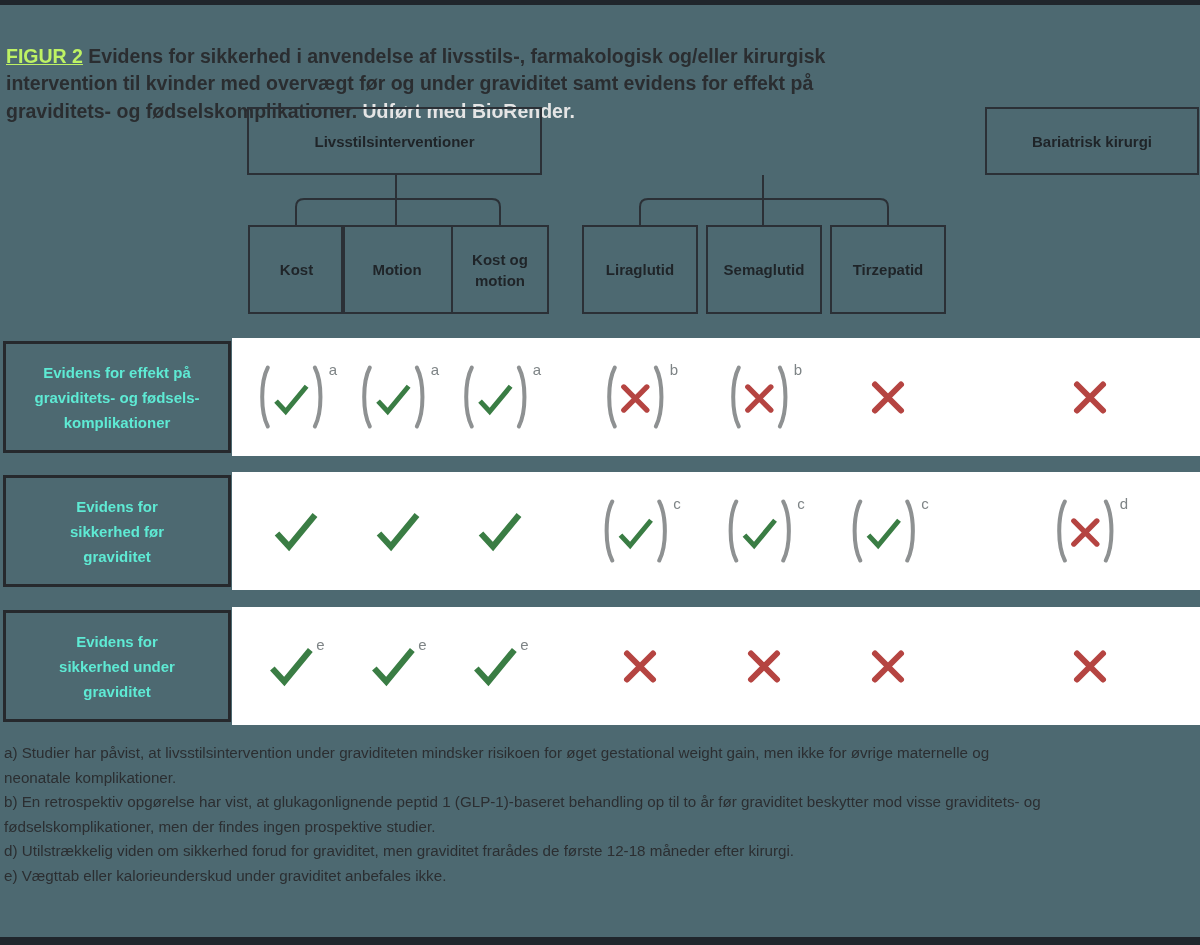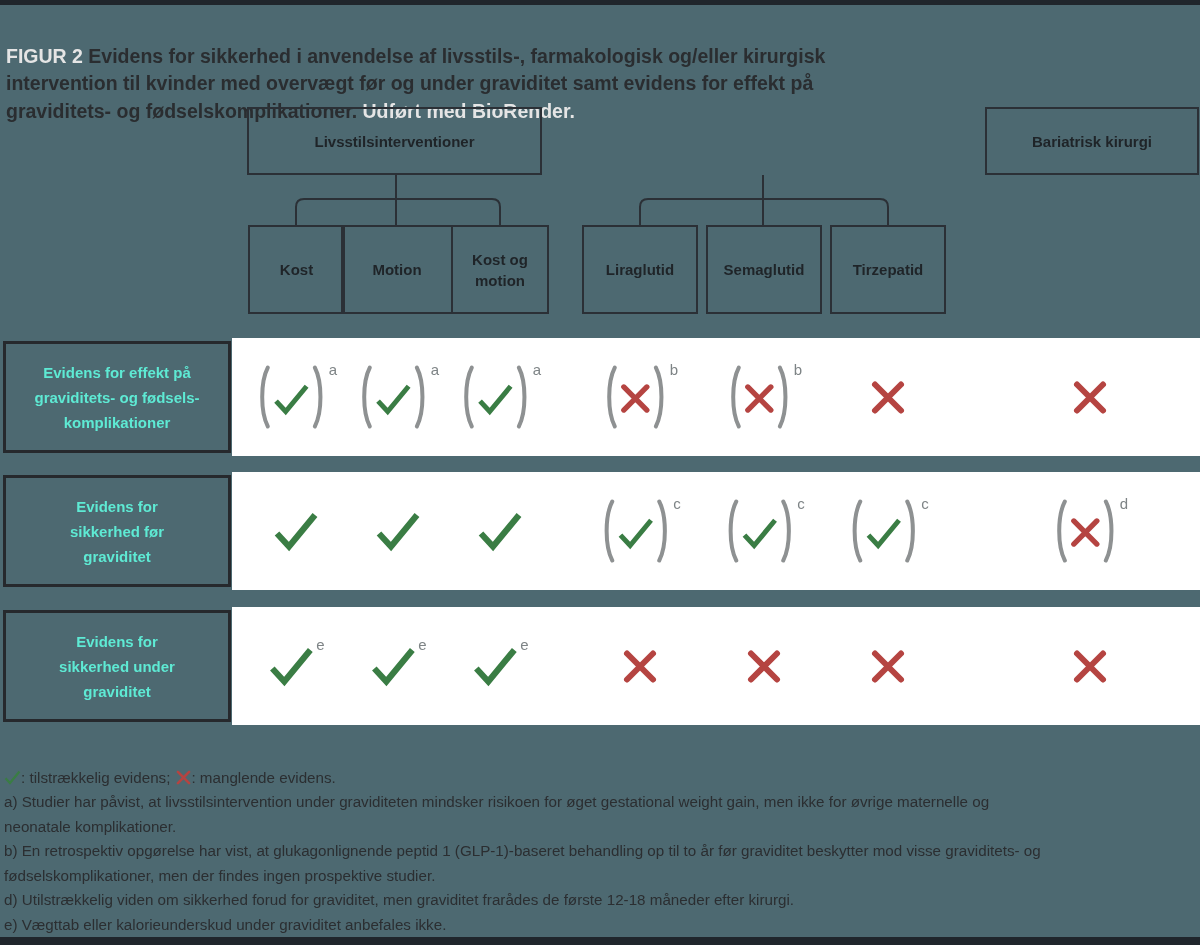--- a/index.html
+++ b/index.html
@@ -10,7 +10,7 @@
   .bar-bottom{top:937px;height:8px;}
   .title{position:absolute;left:6px;top:15px;width:1110px;font-size:19.5px;font-weight:700;
          line-height:27.5px;color:#2A2D30;white-space:pre-line;}
-  .fig-label{color:#e5e5e5;}
+  .fig-label{color:#bef264;text-decoration:underline;}
   .credit{color:#e5e5e5;}
   .node{position:absolute;box-sizing:border-box;border:2.5px solid #2B3036;display:flex;
         align-items:center;justify-content:center;text-align:center;font-weight:700;

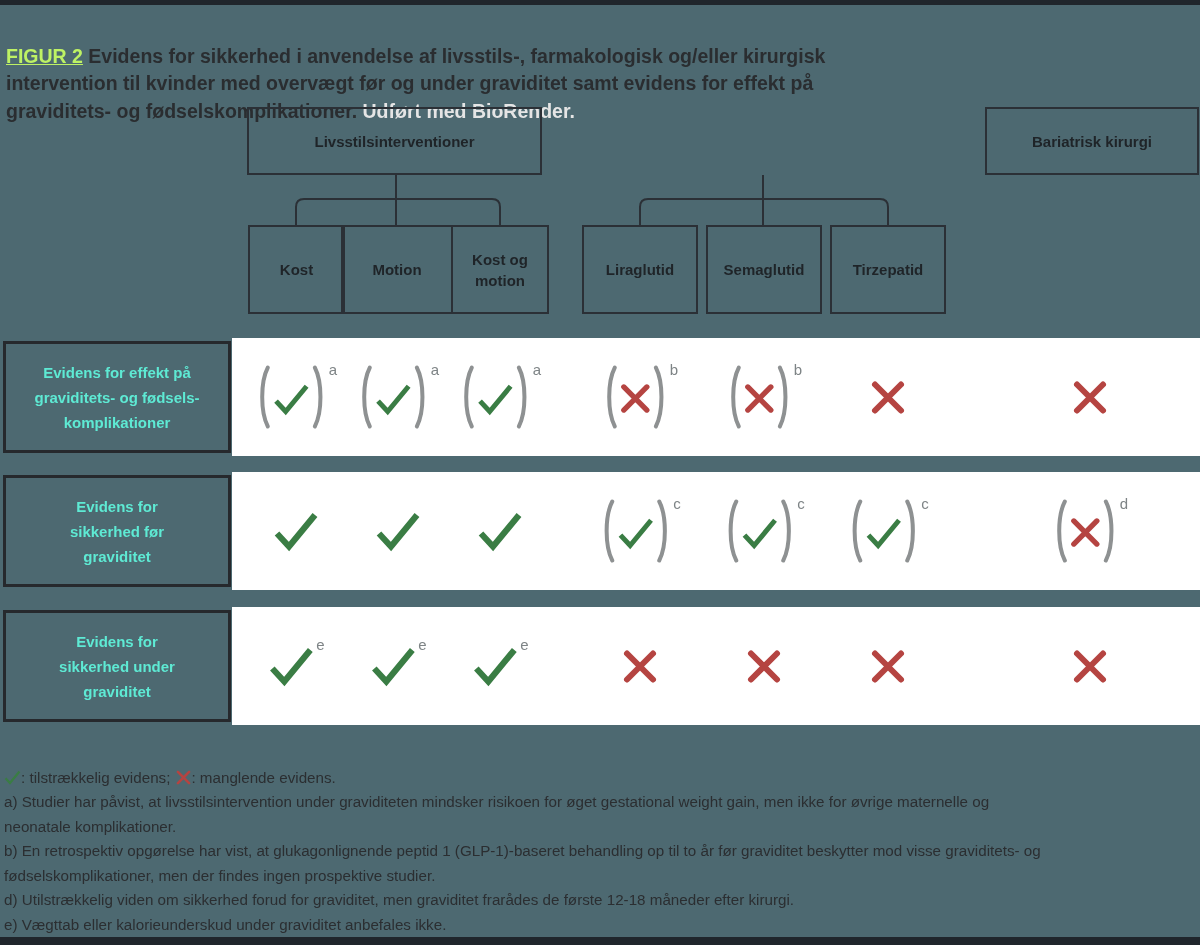--- a/index.html
+++ b/index.html
@@ -259,13 +259,6 @@
     </div>
 
   <div class="footnotes">
-    <div class="footnote legend">
-      <span id="legend-check"><svg width="17" height="15" viewBox="0 0 46 41" style="overflow:visible;">
-            <path d="M4 22.5 L16 35.5 L42 4" fill="none" stroke="#3A7D44" stroke-width="6.2"></path>
-          </svg></span><span>: tilstrækkelig evidens;</span><span class="gap" id="legend-cross"><svg width="15" height="15" viewBox="0 0 35 35" style="">
-            <path d="M4.5 4.5 L30.5 30.5 M30.5 4.5 L4.5 30.5" fill="none" stroke="#B54441" stroke-width="6" stroke-linecap="round"></path>
-          </svg></span><span>: manglende evidens.</span>
-    </div>
     <div class="footnote">a) Studier har påvist, at livsstilsintervention under graviditeten mindsker risikoen for øget gestational weight gain, men ikke for øvrige maternelle og
 neonatale komplikationer.</div>
     <div class="footnote">b) En retrospektiv opgørelse har vist, at glukagonlignende peptid 1 (GLP-1)-baseret behandling op til to år før graviditet beskytter mod visse graviditets- og

